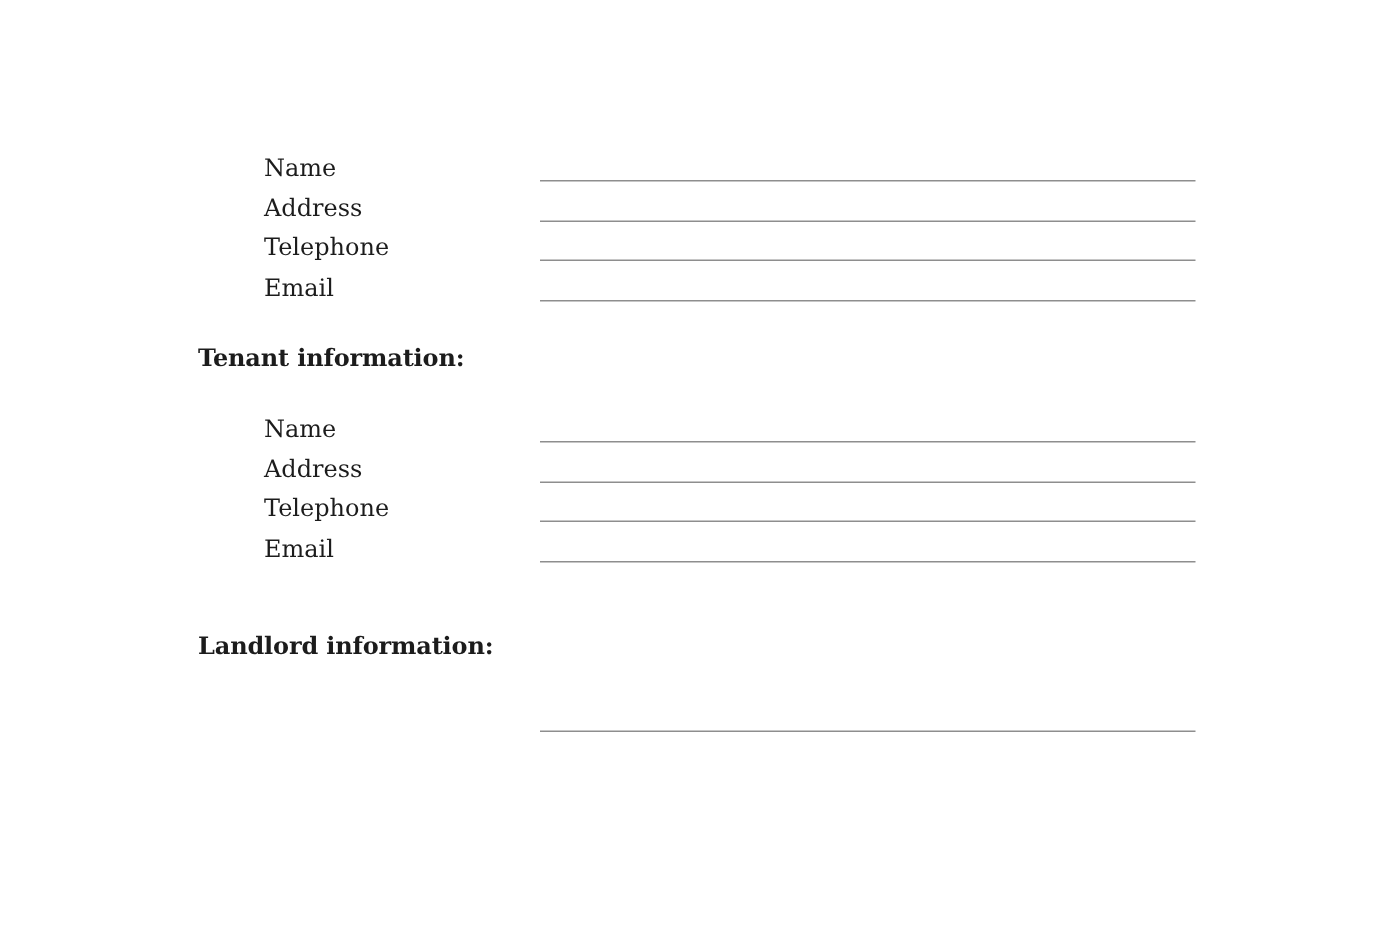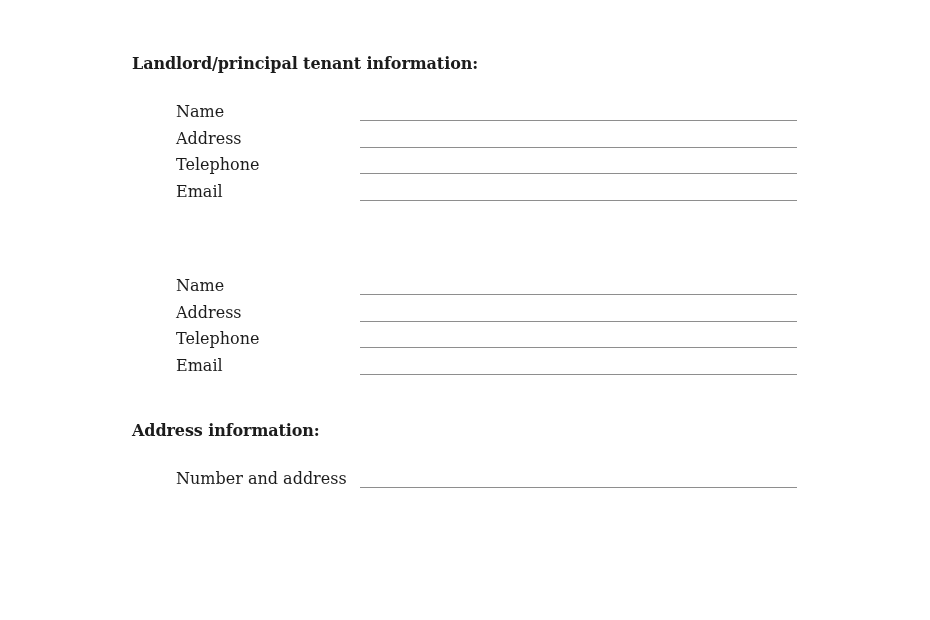--- a/index.html
+++ b/index.html
@@ -82,7 +82,6 @@
 
 <div class="page">
 
-  <div class="section-heading heading-1">Landlord/principal tenant information:</div>
 
   <div class="field-row row-1a">
     <span class="field-label">Name</span>

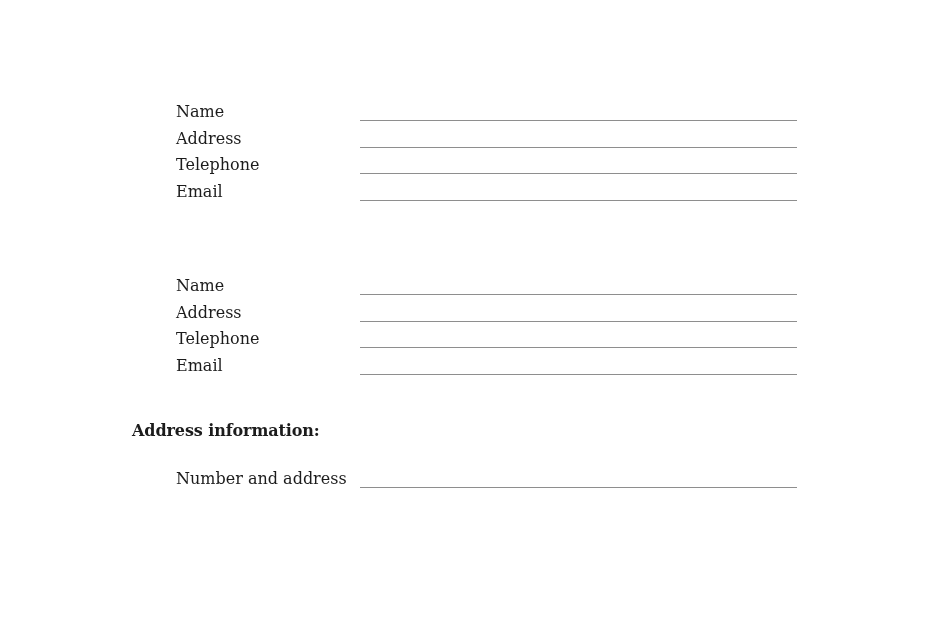--- a/index.html
+++ b/index.html
@@ -104,6 +104,7 @@
     <span class="field-value"></span>
   </div>
 
+  <div class="section-heading heading-2">Tenant information:</div>
 
   <div class="field-row row-2a">
     <span class="field-label">Name</span>

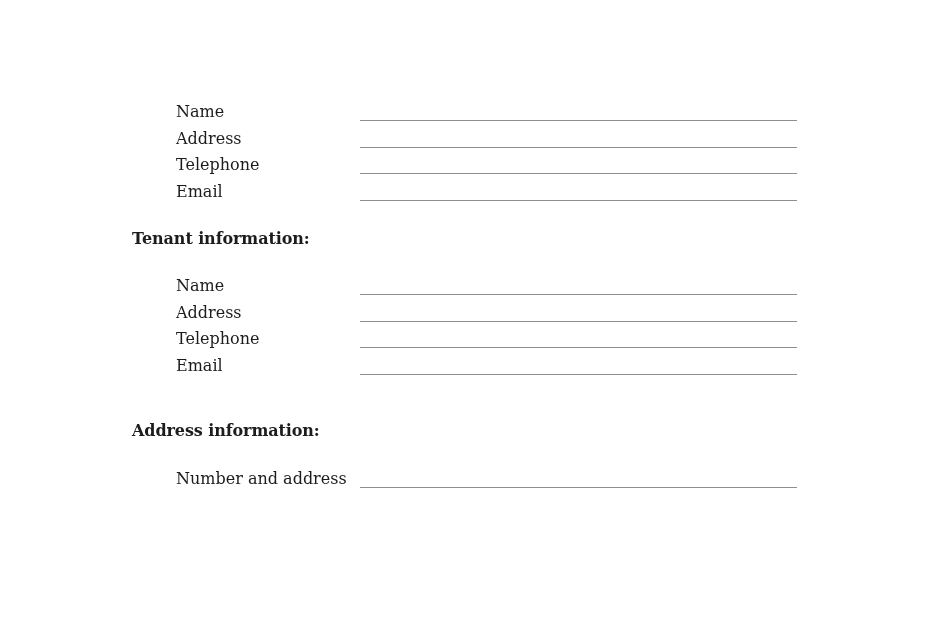--- a/index.html
+++ b/index.html
@@ -127,7 +127,7 @@
     <span class="field-value"></span>
   </div>
 
-  <div class="section-heading heading-3">Address information:</div>
+  <div class="section-heading heading-3">Landlord information:</div>
 
   <div class="field-row row-3a">
     <span class="field-label">Number and address</span>

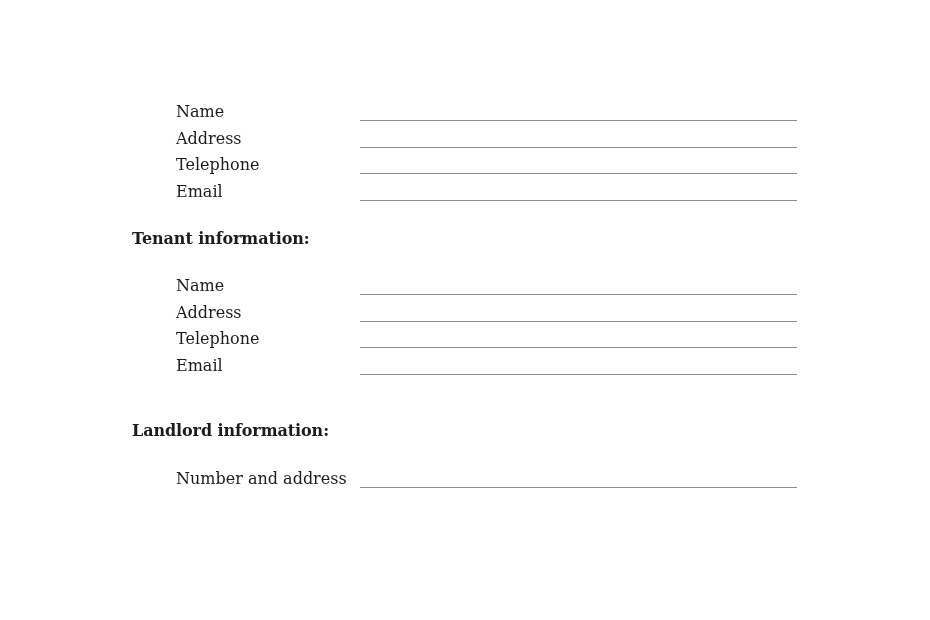--- a/index.html
+++ b/index.html
@@ -130,7 +130,6 @@
   <div class="section-heading heading-3">Landlord information:</div>
 
   <div class="field-row row-3a">
-    <span class="field-label">Number and address</span>
     <span class="field-line"></span>
     <span class="field-value"></span>
   </div>

